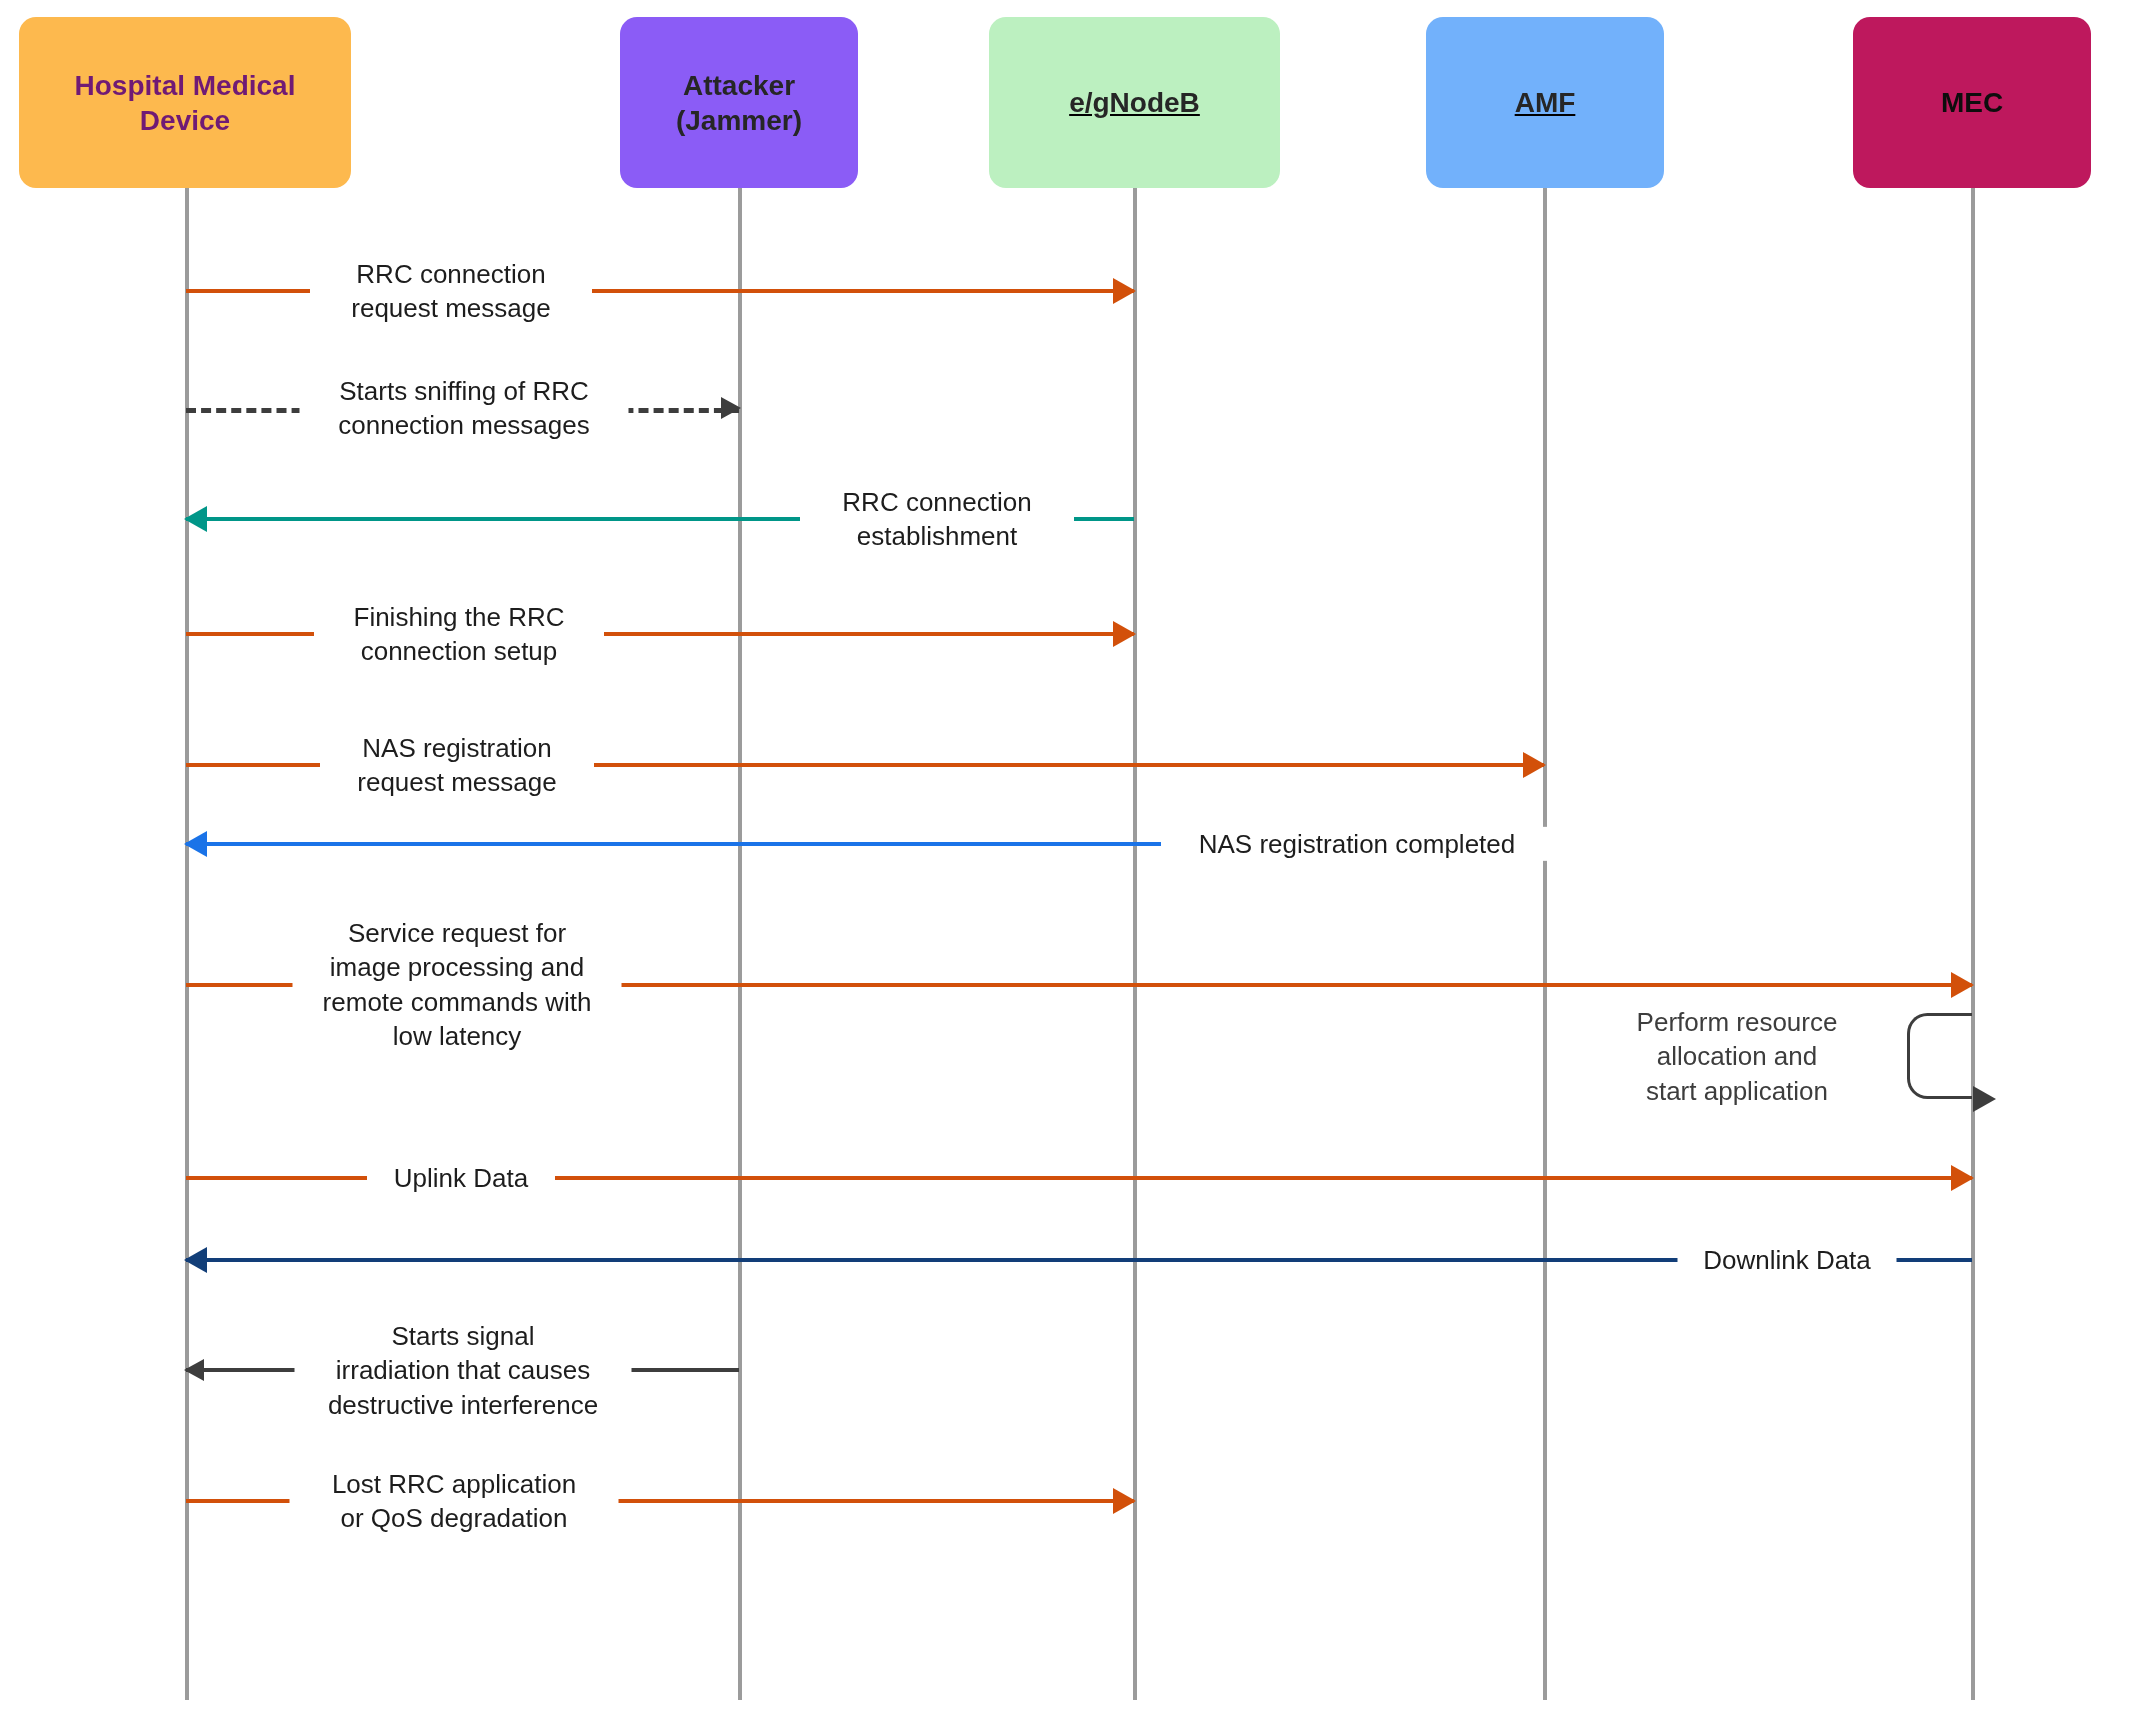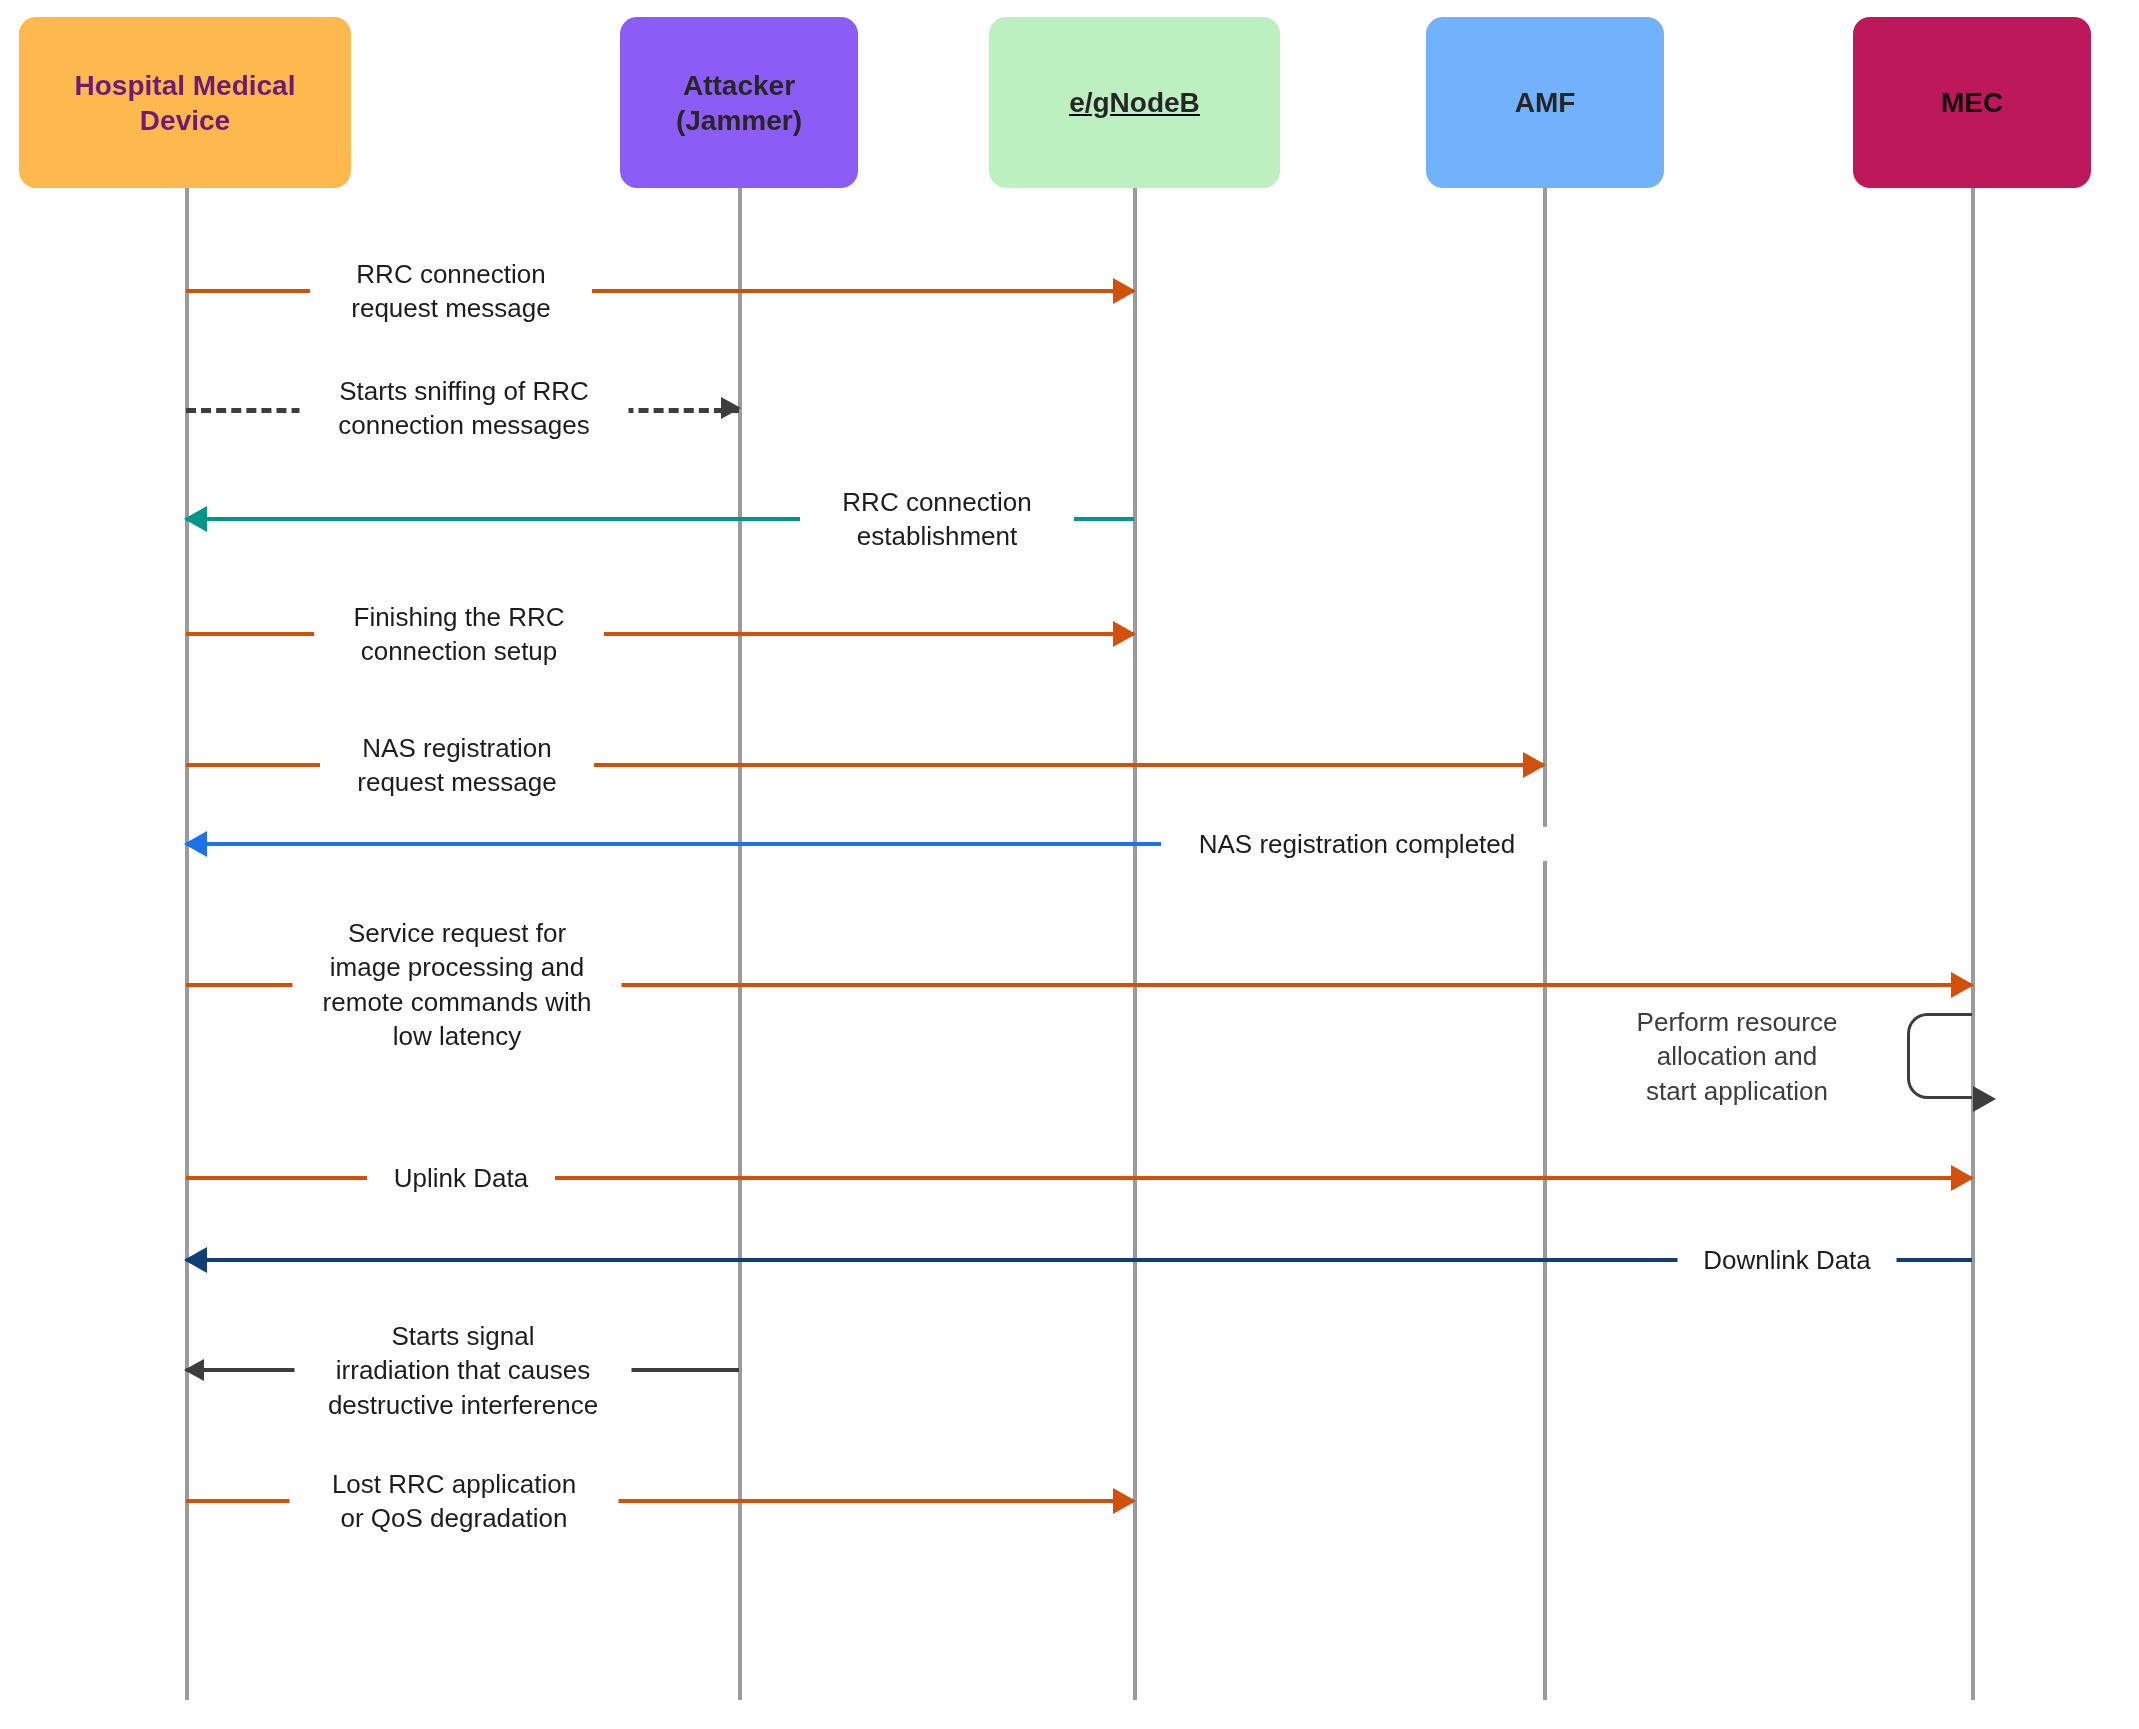--- a/index.html
+++ b/index.html
@@ -159,7 +159,7 @@
       <div class="participant" style="left: 989px; top: 17px; width: 291px; height: 171px; background: rgb(188, 240, 192); text-decoration: underline;">
         <div class="participant-label" style="color: rgb(38, 38, 38);">e/gNodeB</div>
       </div>
-      <div class="participant" style="left: 1426px; top: 17px; width: 238px; height: 171px; background: rgb(114, 177, 251);">
+      <div class="participant" style="left: 1426px; top: 17px; width: 238px; height: 171px; background: rgb(114, 177, 251); text-decoration: underline;">
         <div class="participant-label" style="color: rgb(38, 38, 38);">AMF</div>
       </div>
       <div class="participant" style="left: 1853px; top: 17px; width: 238px; height: 171px; background: #be185d;">

